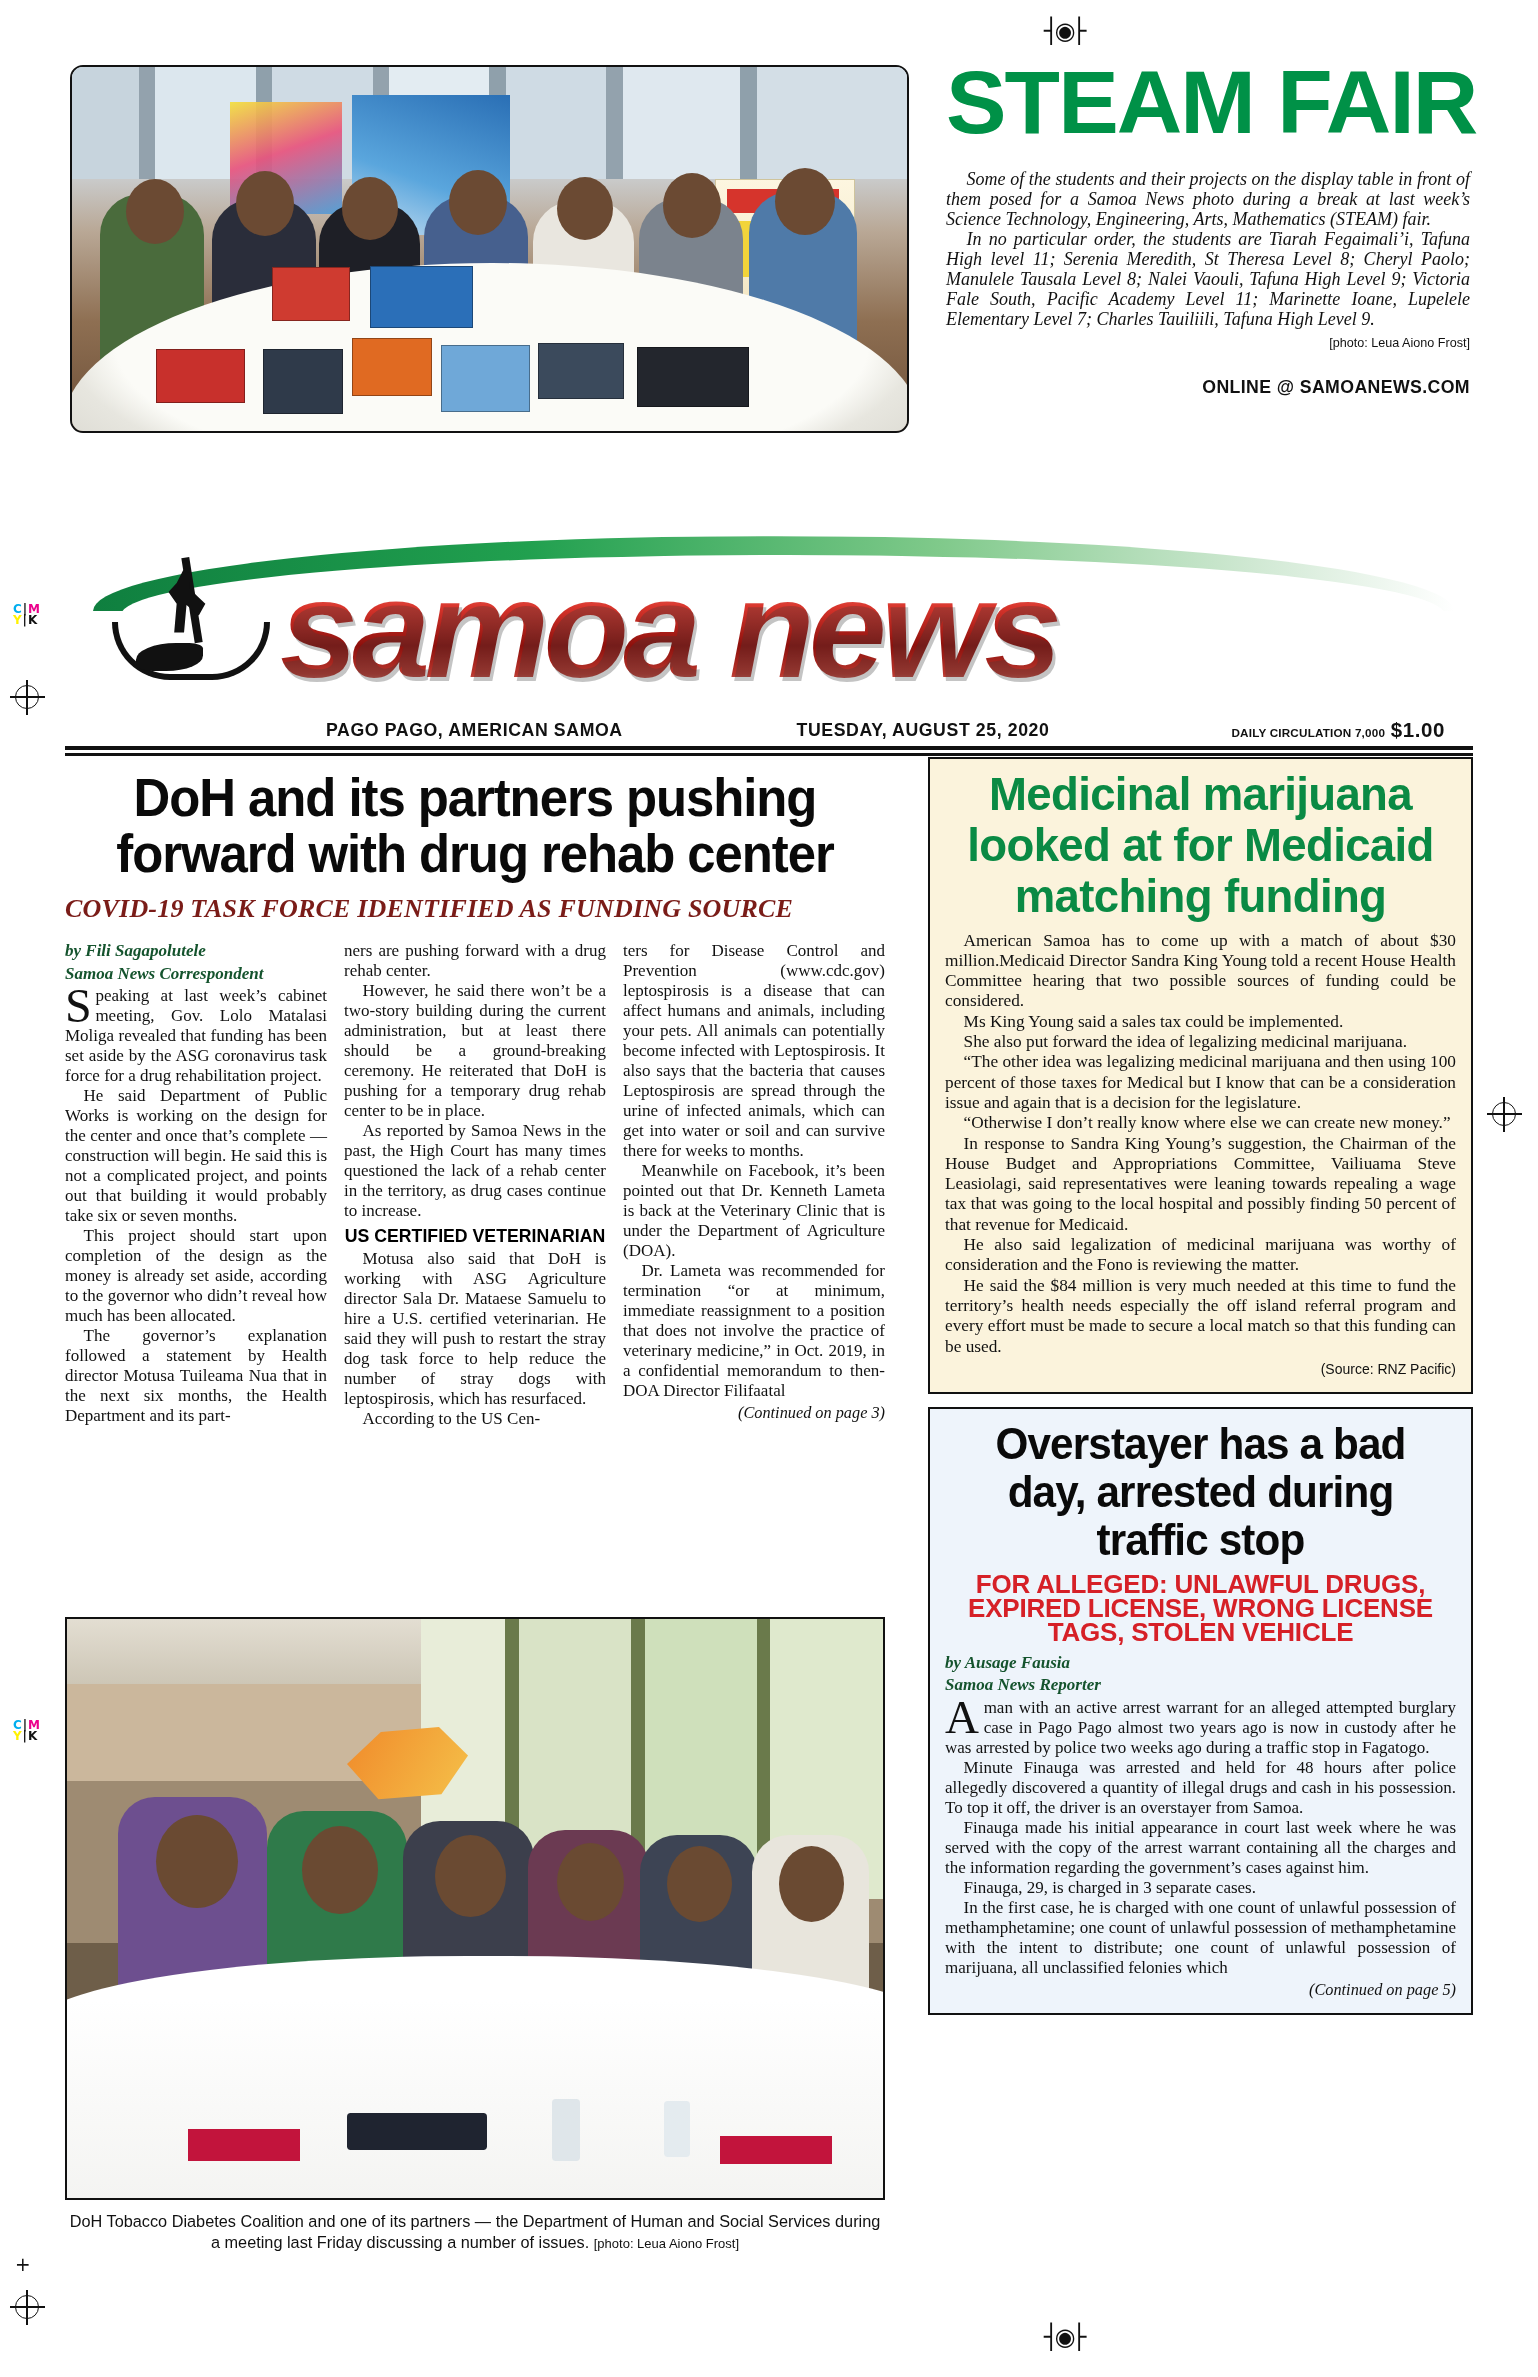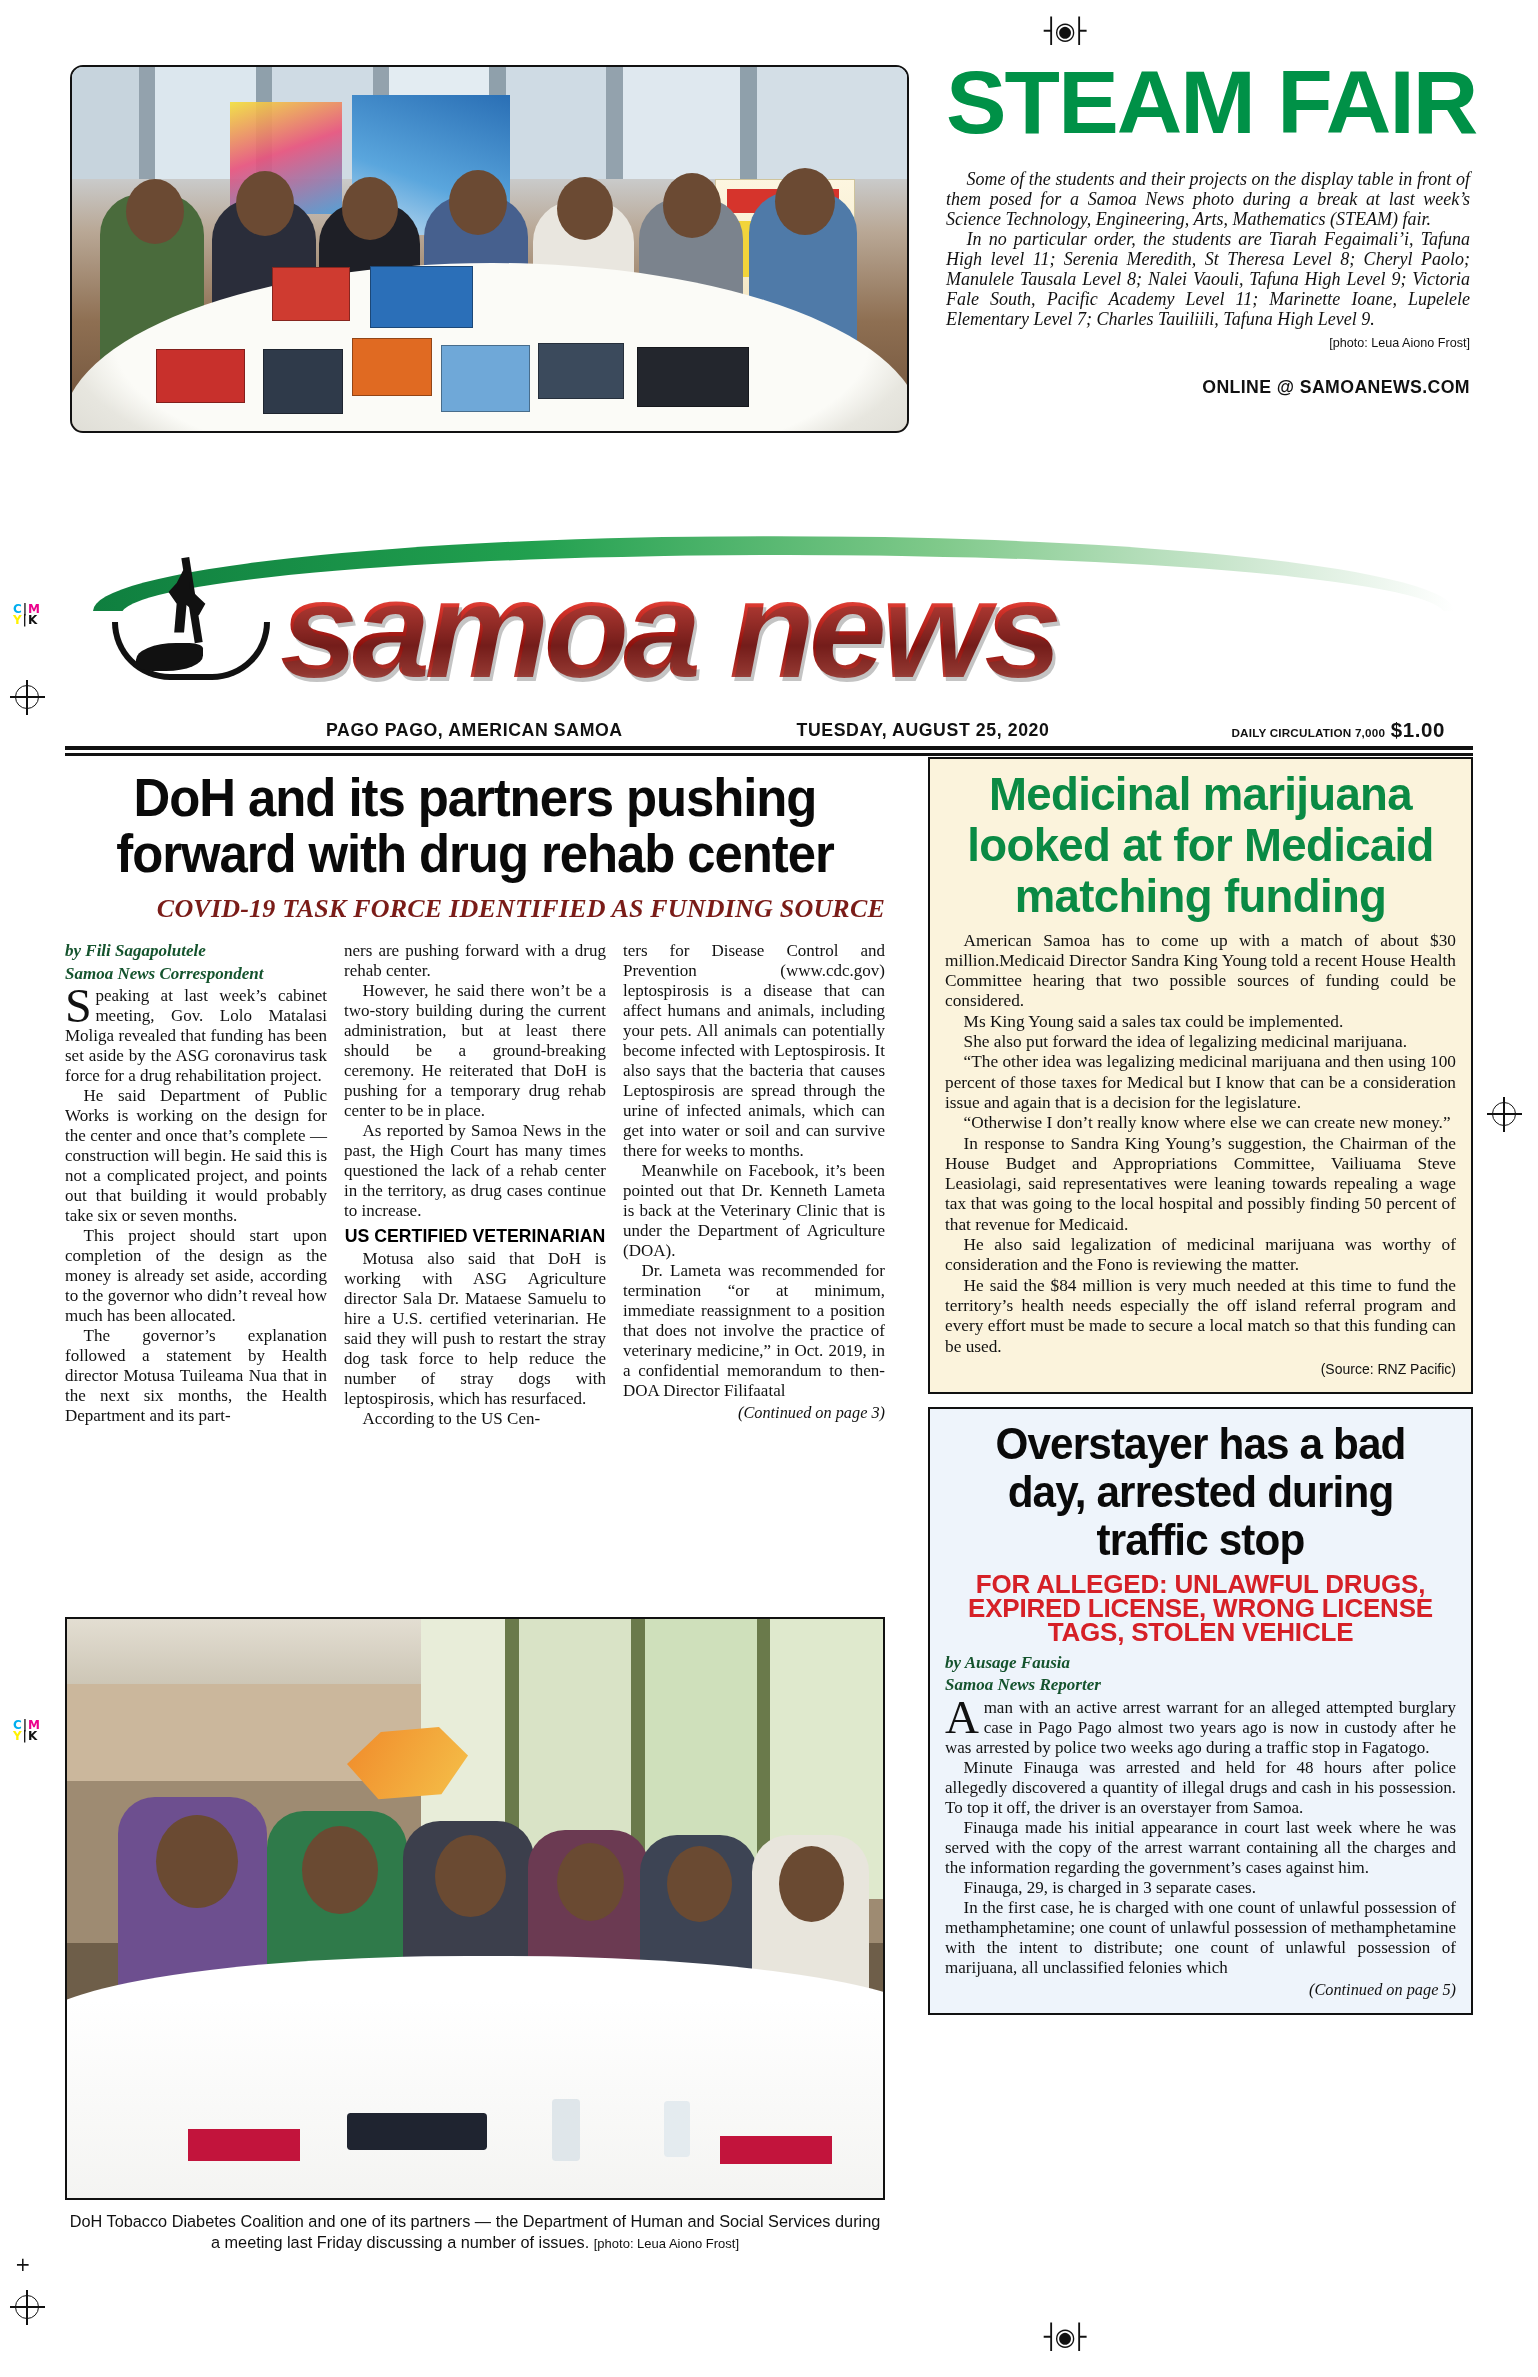--- a/index.html
+++ b/index.html
@@ -166,7 +166,7 @@
   }
   .subhl {
     font-family:"Liberation Serif", serif; font-style:italic; font-weight:bold;
-    font-size:26px; line-height:31px; text-align:right; color:#7a1c18;
+    font-size:26px; line-height:31px; text-align:left; color:#7a1c18;
     margin-top:11.2px; letter-spacing:0.2px;
   }
 

